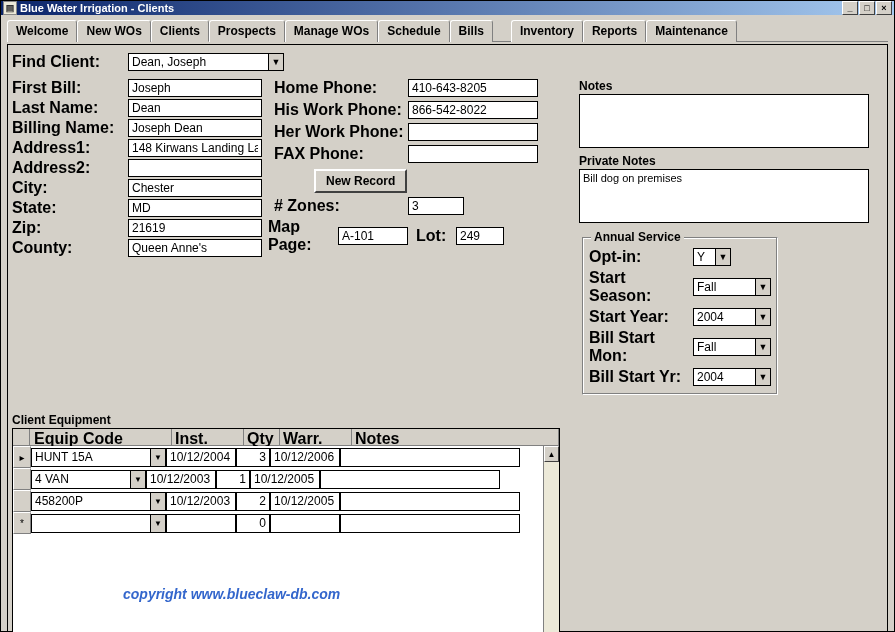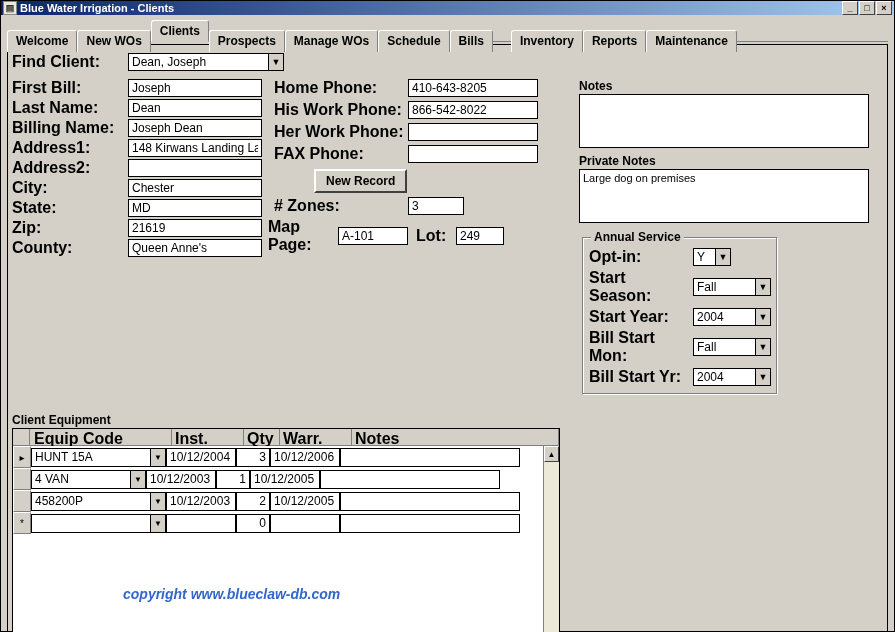--- a/index.html
+++ b/index.html
@@ -77,7 +77,7 @@
     font-weight: bold;
     font-size: 12px;
     position: relative;
-    top: 11px;
+    top: 1px;
     border-top-left-radius: 3px;
     border-top-right-radius: 3px;
     border-top-color: #fff;

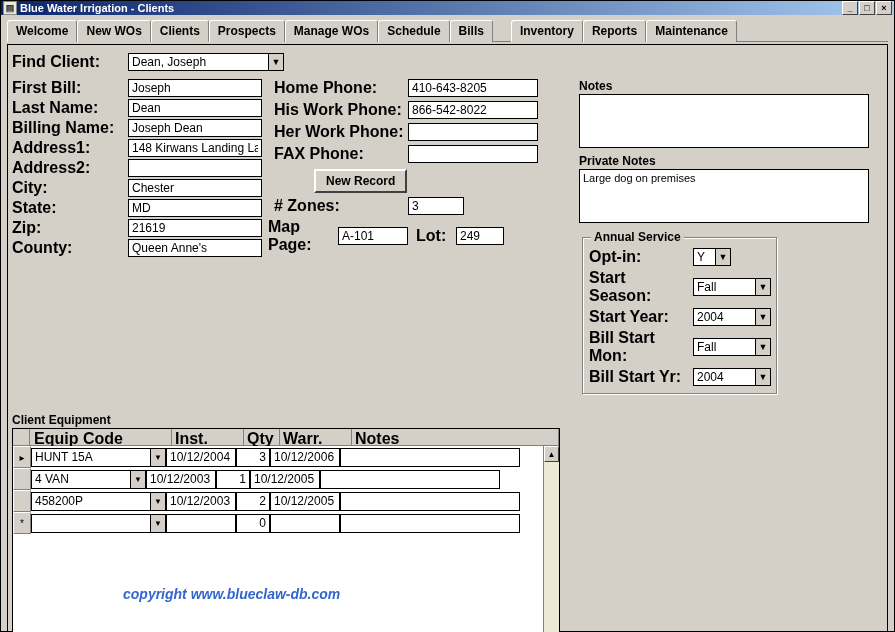--- a/index.html
+++ b/index.html
@@ -411,7 +411,7 @@
 
             <div style="height:6px"></div>
             <div class="fieldset-label">Private Notes</div>
-            <div class="notes-box" style="width:290px;height:54px">Large dog on premises</div>
+            <div class="notes-box" style="width:290px;height:54px">Bill dog on premises</div>
 
             <div class="group-box" style="width:196px;margin-left:3px;margin-top:14px">
               <span class="legend">Annual Service</span>

